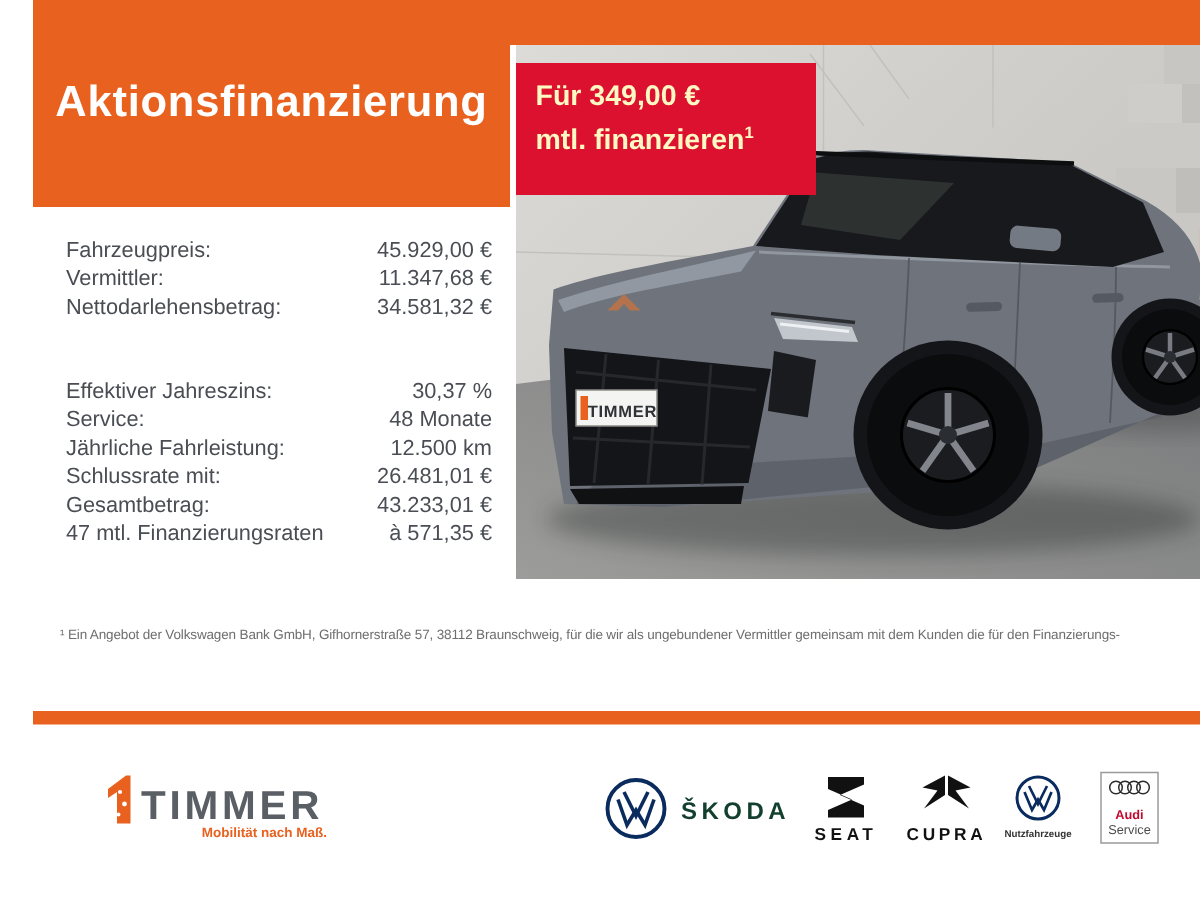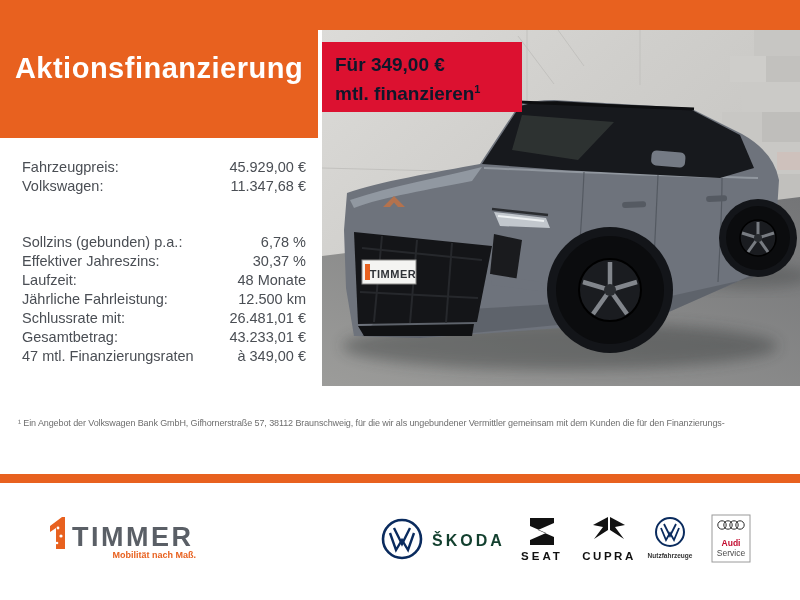--- a/index.html
+++ b/index.html
@@ -5,7 +5,7 @@
   html,body{margin:0;padding:0;background:#fff;}
   #canvas{position:relative;width:800px;height:600px;background:#ffffff;overflow:hidden;
           font-family:"Liberation Sans", sans-serif;}
-  .abs{position:absolute;}
+  .abs{position:absolute;margin-left:22px;}
 
   
   .top-strip{left:0;top:0;width:800px;height:30px;background:#E8611F;}

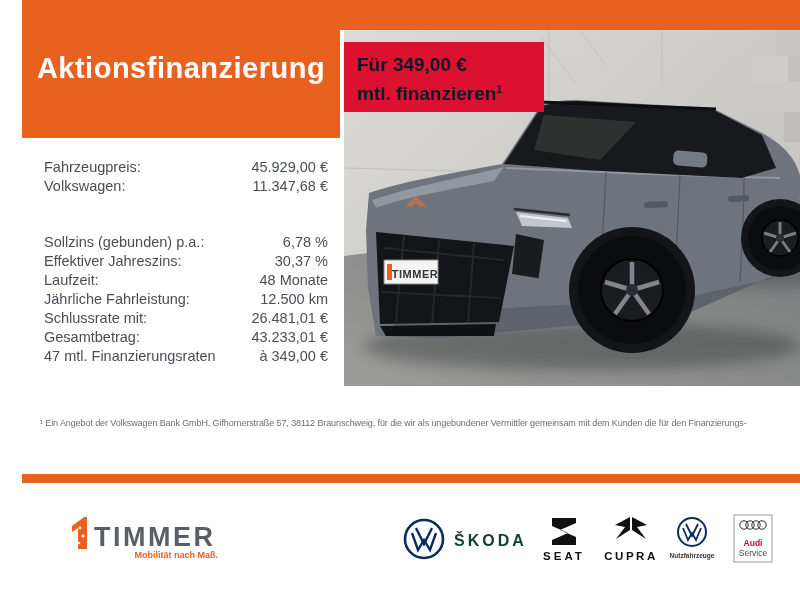--- a/index.html
+++ b/index.html
@@ -18,8 +18,8 @@
   .photo svg{display:block;}
 
   
-  .offer-box{left:322px;top:42px;width:200px;height:70px;background:#DC1130;
-             color:#0f172a;font-weight:bold;font-size:19px;line-height:24px;
+  .offer-box{left:322px;top:42px;width:200px;height:88px;background:#DC1130;
+             color:#fef9c3;font-weight:bold;font-size:19px;line-height:24px;
              padding:11px 0 0 13px;box-sizing:border-box;}
   .offer-box sup{font-size:11px;}
 

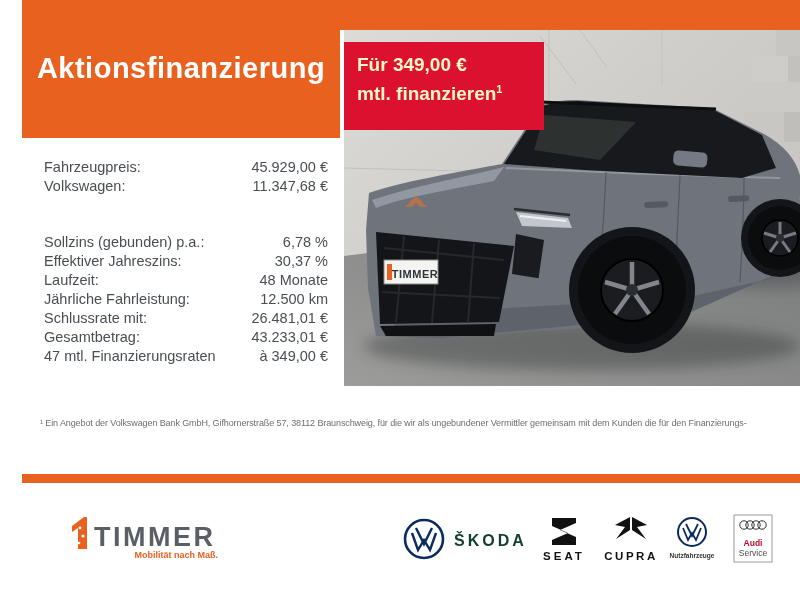--- a/index.html
+++ b/index.html
@@ -184,7 +184,7 @@
           <span>45.929,00 €</span>
       </div>
       <div class="frow">
-        <span>Volkswagen:</span>
+        <span>Vermittler:</span>
           <span>11.347,68 €</span>
       </div>
     </div>

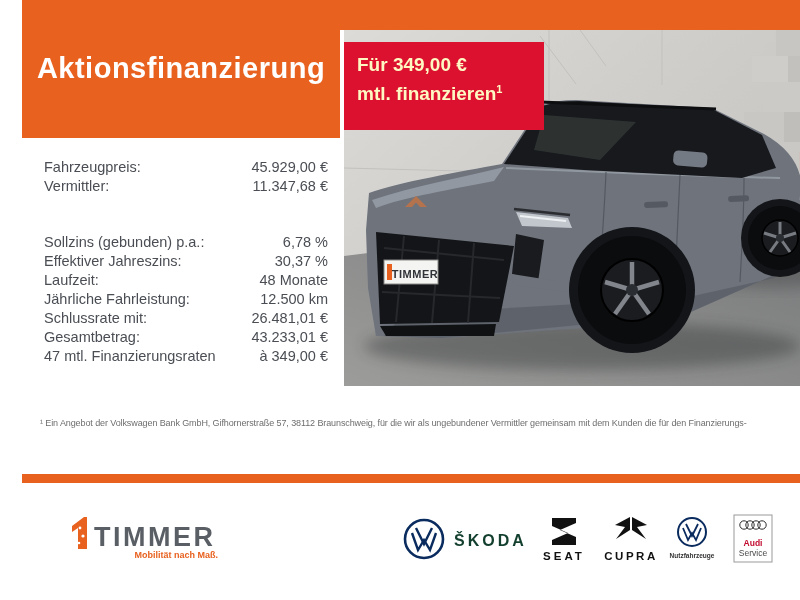--- a/index.html
+++ b/index.html
@@ -187,6 +187,10 @@
         <span>Vermittler:</span>
           <span>11.347,68 €</span>
       </div>
+      <div class="frow">
+        <span>Nettodarlehensbetrag:</span>
+          <span>34.581,32 €</span>
+      </div>
     </div>
     <div class="fgroup2">
       <div class="frow">

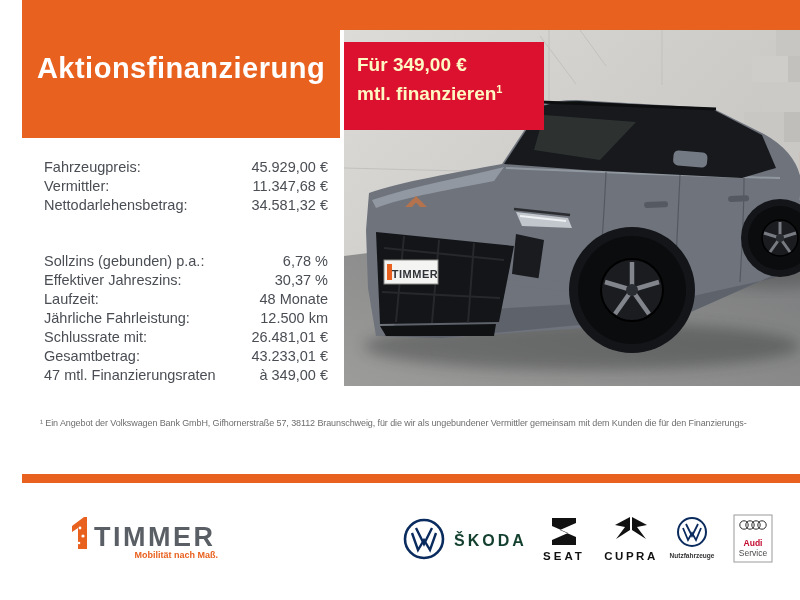--- a/index.html
+++ b/index.html
@@ -194,10 +194,6 @@
     </div>
     <div class="fgroup2">
       <div class="frow">
-        <span>Sollzins (gebunden) p.a.:</span>
-          <span>6,78 %</span>
-      </div>
-      <div class="frow">
         <span>Effektiver Jahreszins:</span>
           <span>30,37 %</span>
       </div>

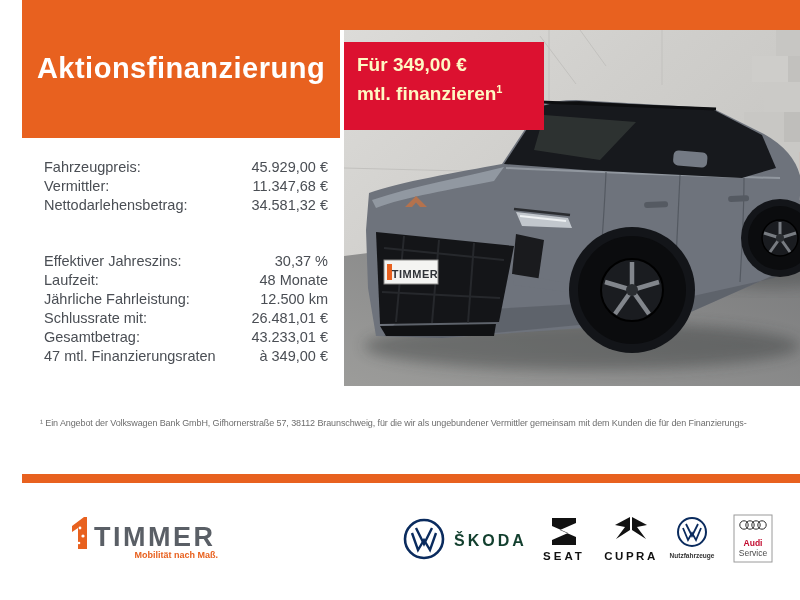--- a/index.html
+++ b/index.html
@@ -198,7 +198,7 @@
           <span>30,37 %</span>
       </div>
       <div class="frow">
-        <span>Laufzeit:</span>
+        <span>Service:</span>
           <span>48 Monate</span>
       </div>
       <div class="frow">

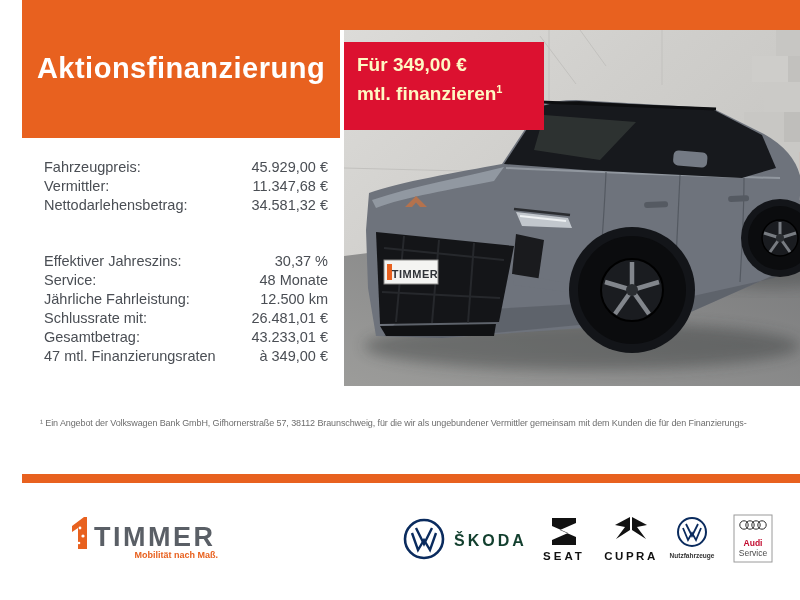--- a/index.html
+++ b/index.html
@@ -215,7 +215,7 @@
       </div>
       <div class="frow">
         <span>47 mtl. Finanzierungsraten</span>
-          <span>à 349,00 €</span>
+          <span>à 571,35 €</span>
       </div>
     </div>
   </div>

